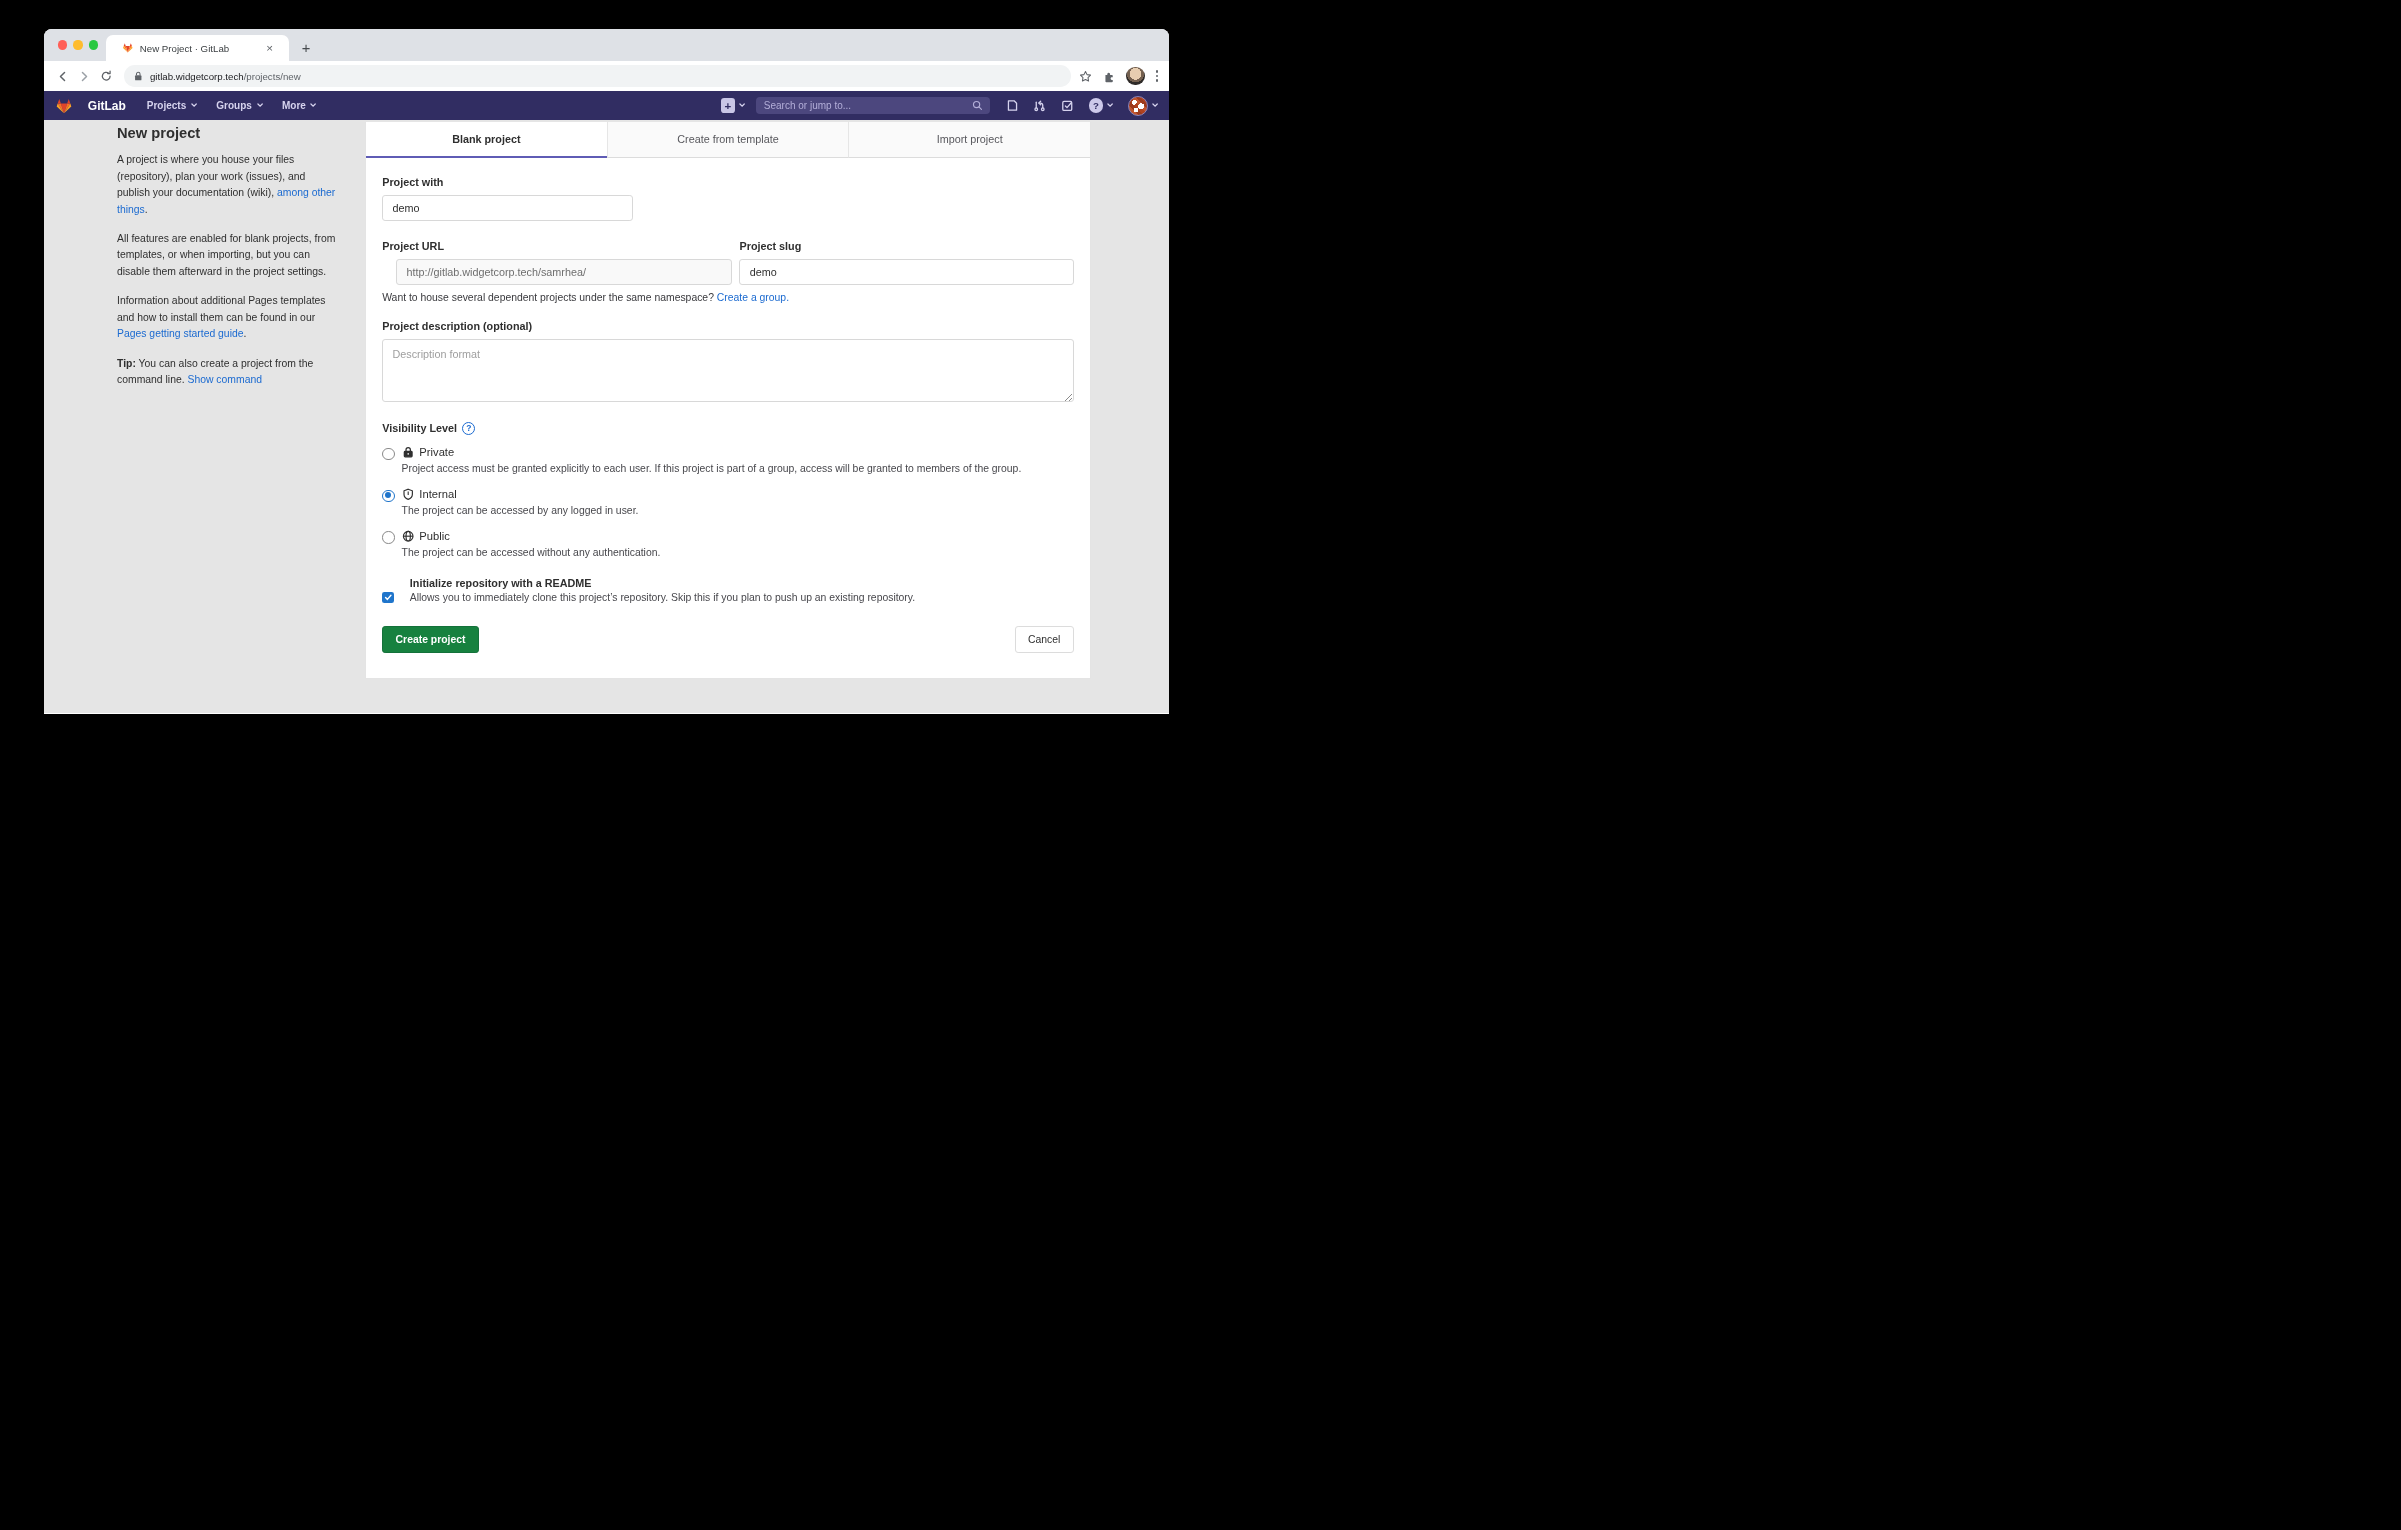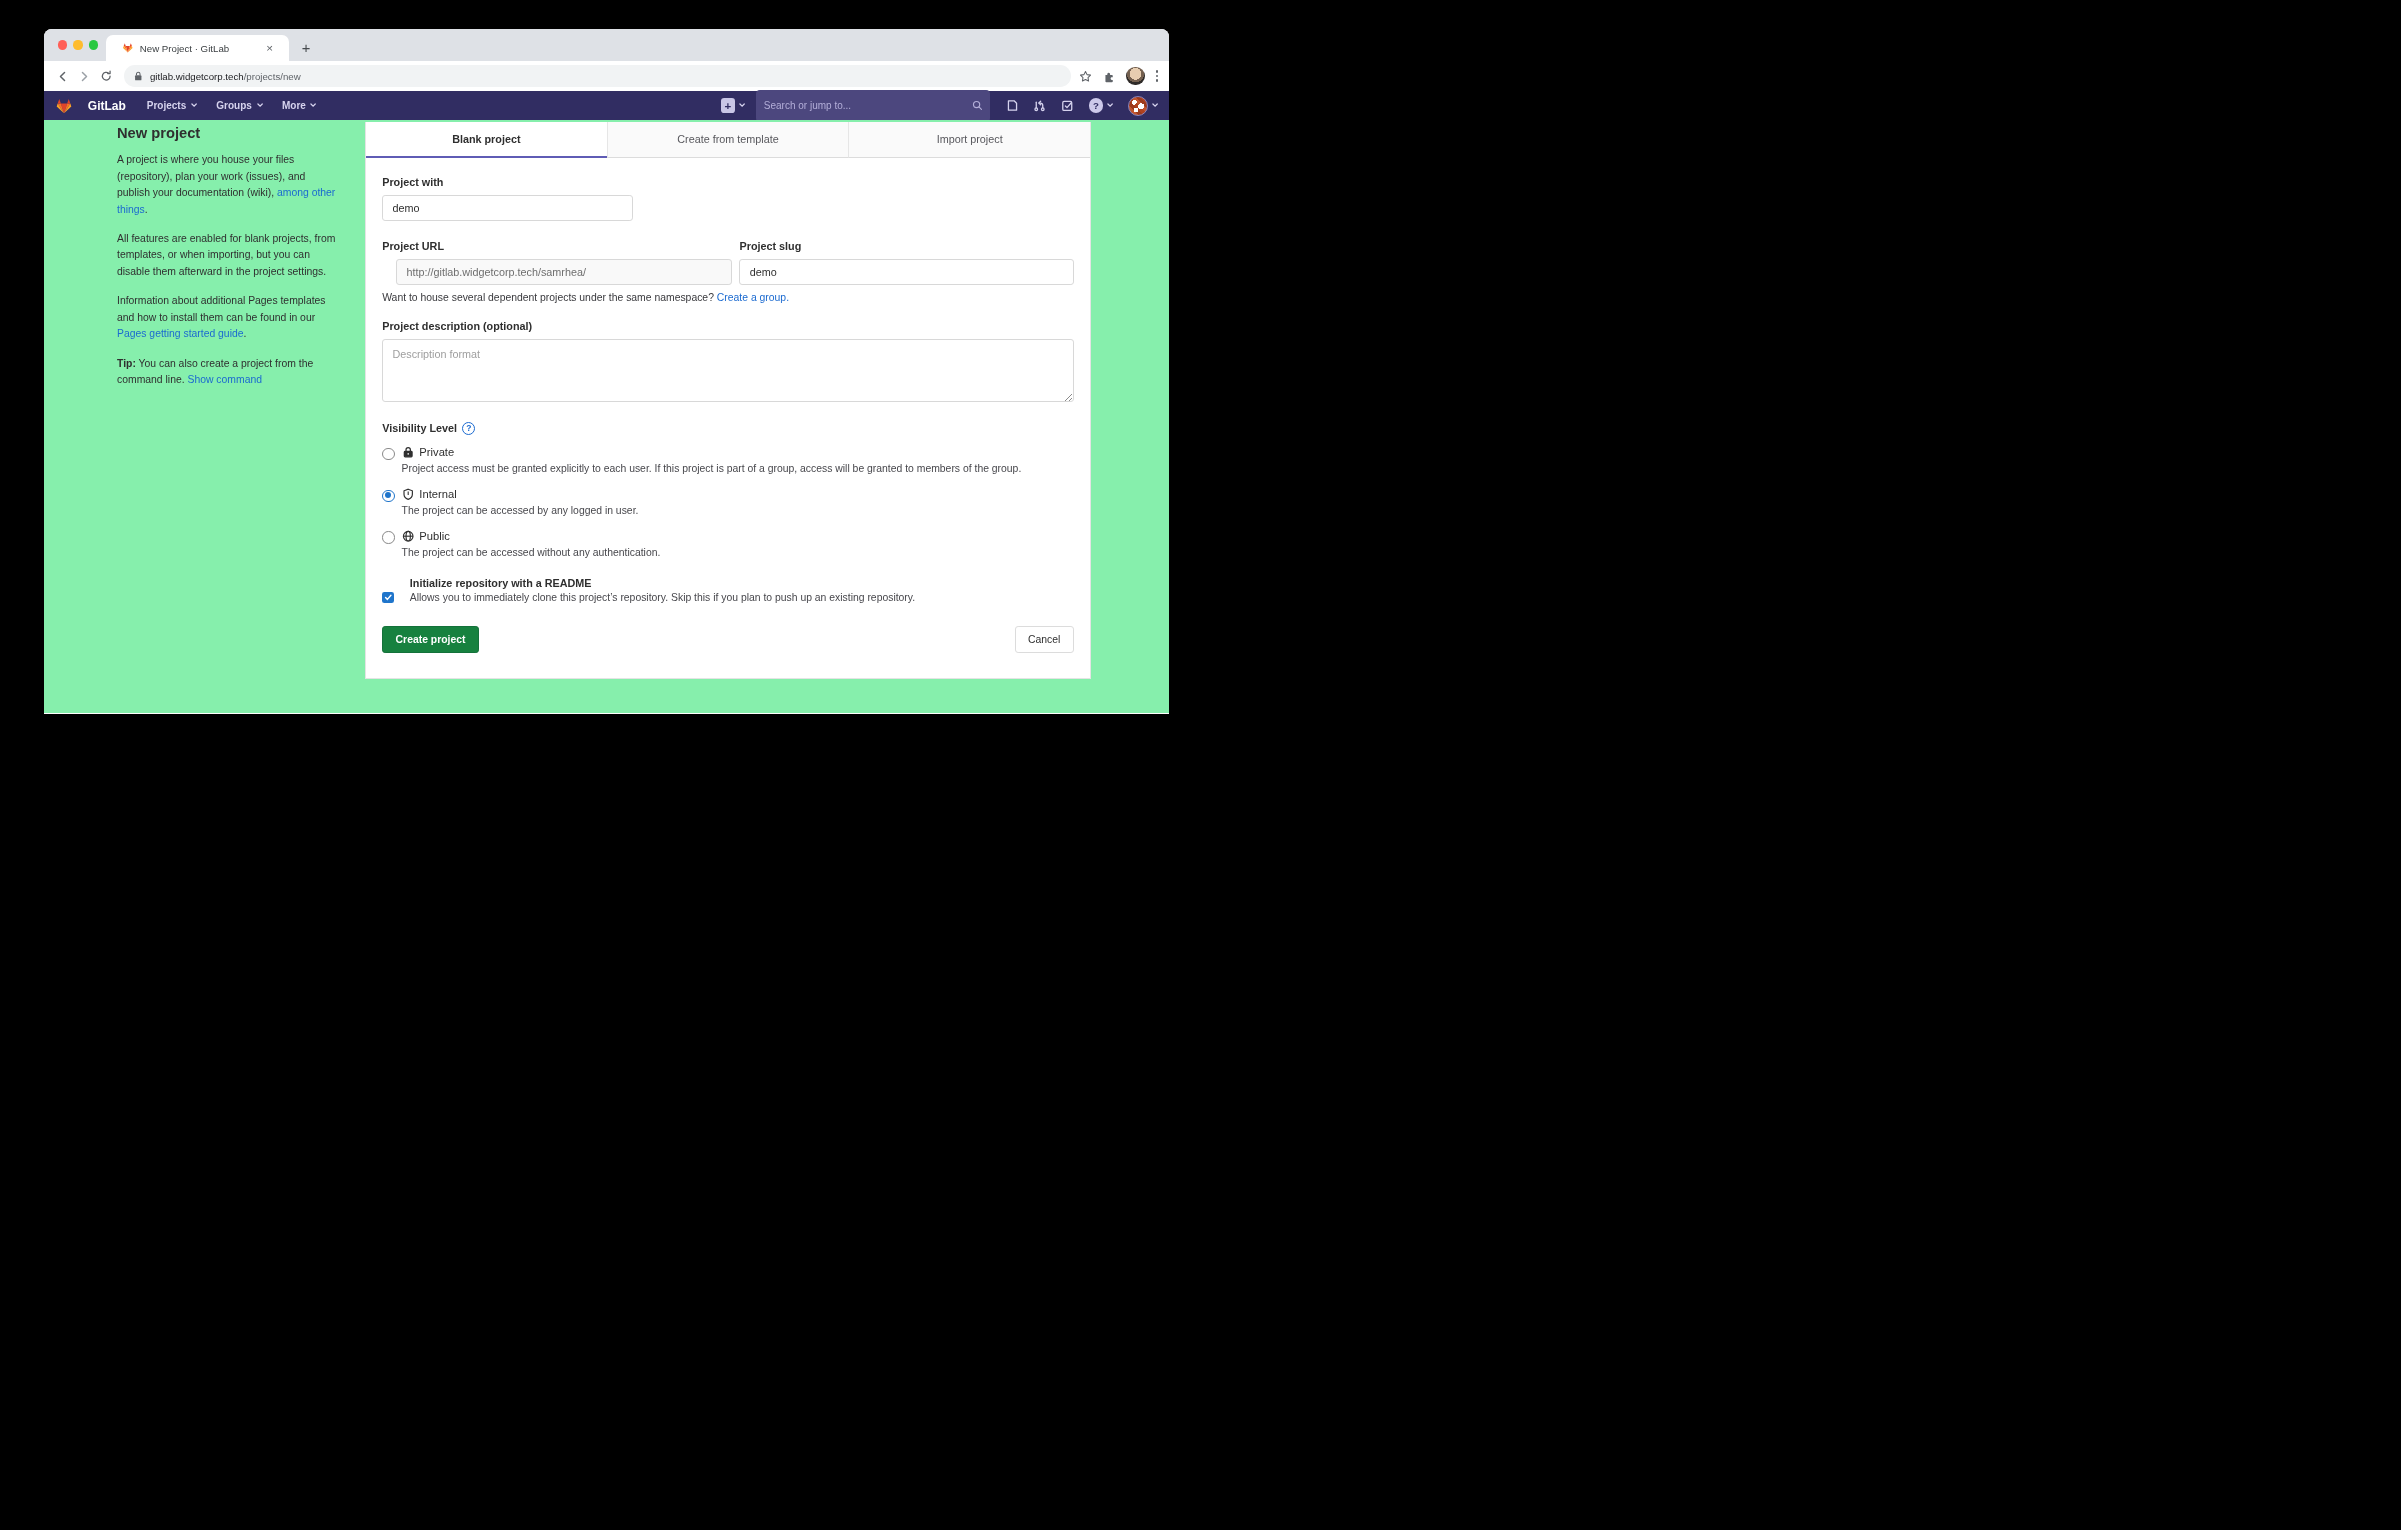--- a/index.html
+++ b/index.html
@@ -47,7 +47,7 @@
   .plusbox { width:14.7px; height:14.7px; background:#c9c6e6; border-radius:3.1px; color:#312d62; font-weight:bold;
              font-size:11.6px; display:flex; align-items:center; justify-content:center; line-height:1; }
   .plusgroup { display:flex; align-items:center; gap:3.9px; margin-right:10.8px; }
-  .gl-search { width:234px; height:32px; background:#4c477e; border-radius:3.9px; display:flex; align-items:center;
+  .gl-search { width:234px; height:17px; background:#4c477e; border-radius:3.9px; display:flex; align-items:center;
                padding:0 7.7px; gap:6.2px; }
   .gl-search input { flex:1; background:transparent; border:none; outline:none; color:#cbc7e6; font-size:10px;
                      font-family:"Liberation Sans", sans-serif; min-width:0; }

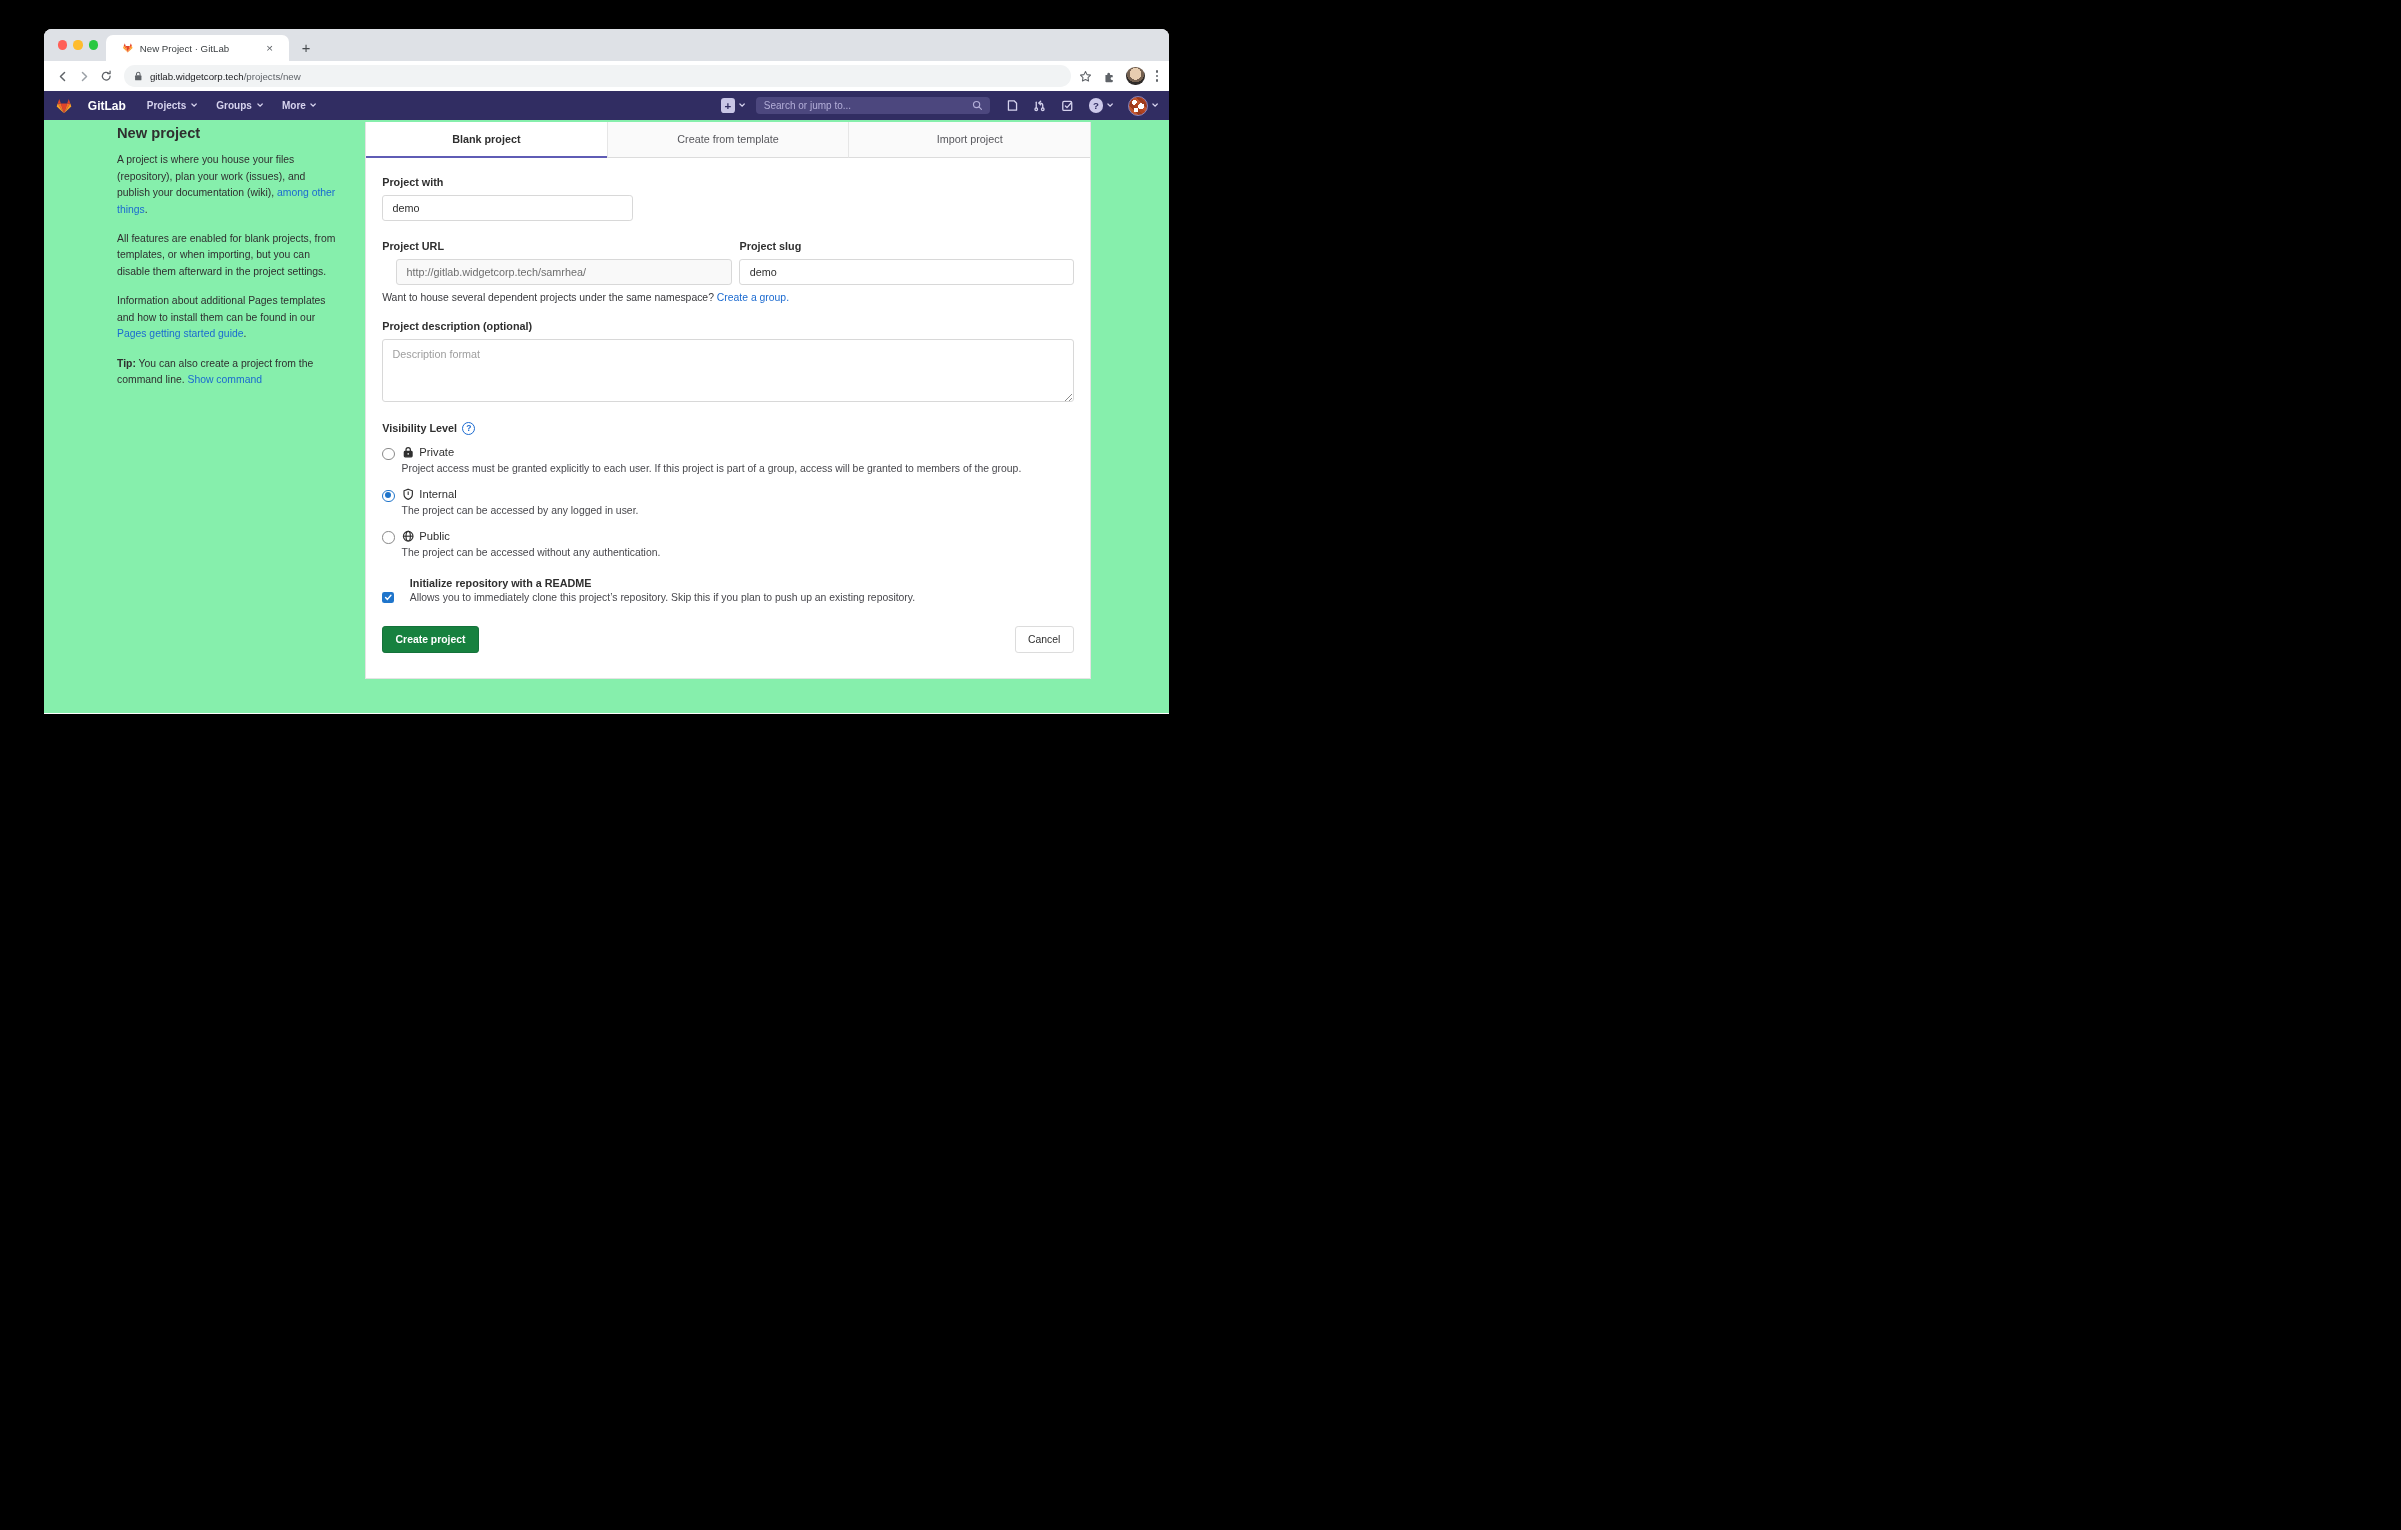--- a/index.html
+++ b/index.html
@@ -64,7 +64,7 @@
         repeating-linear-gradient(45deg, #b0421f 0 3.9px, #c1552d 3.9px 7px, #9c3a1c 7px 10px); }
 
   
-  .content { position:relative; height:593px; background:#86efac; }
+  .content { position:relative; height:593px; background:#e5e5e5; }
 
   .side { position:absolute; left:73px; top:4.6px; width:220px; color:#2f2f2f; }
   .side h1 { font-size:14.7px; font-weight:bold; color:#2f2f2f; margin-bottom:11.6px; }

